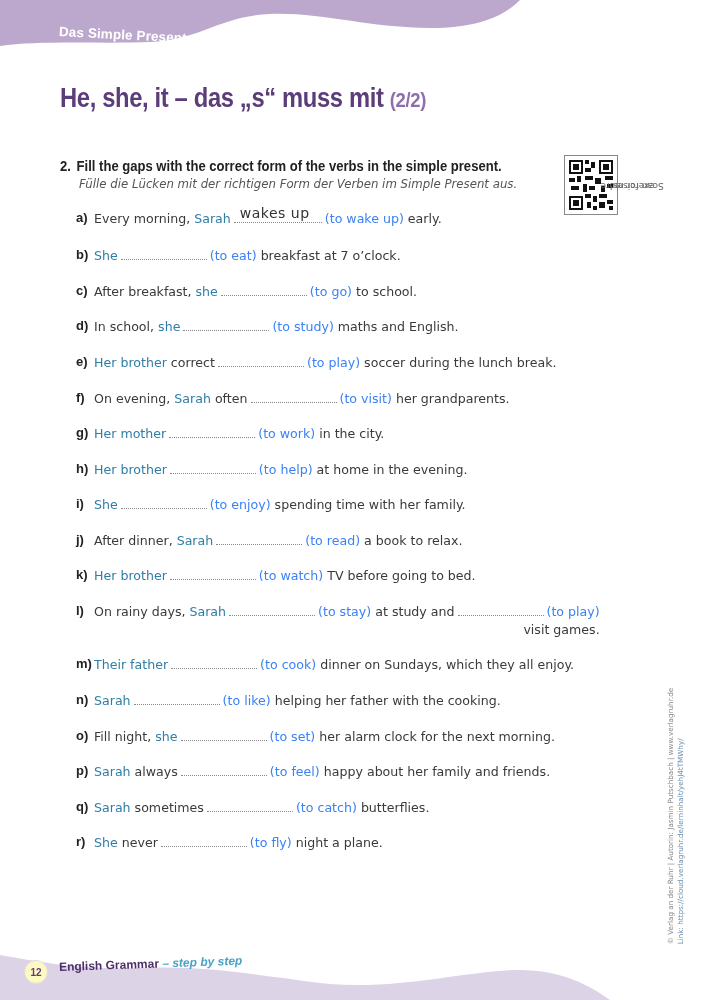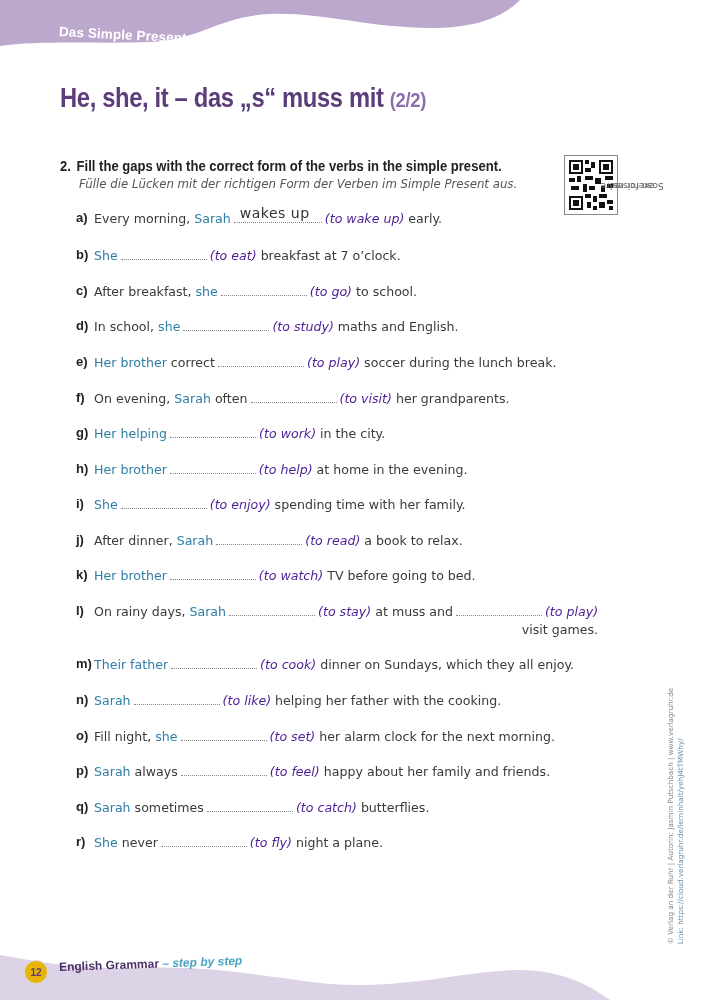--- a/index.html
+++ b/index.html
@@ -45,7 +45,7 @@
   .item .letter { width: 18px; font-family: "Liberation Sans", sans-serif; font-weight: bold; color: #222; font-size: 13px; }
   .item .body { line-height: 18px; text-align: right; }
   .item .subj { color: #2f7ea6; }
-  .item .hint { font-style: italic; color: #4c1d95; }
+  .item .hint { color: #3b82f6; }
   .gap {
     display: inline-block; width: 86px; height: 12px; margin: 0 3px;
     border-bottom: 1px dotted #888; vertical-align: baseline; position: relative;

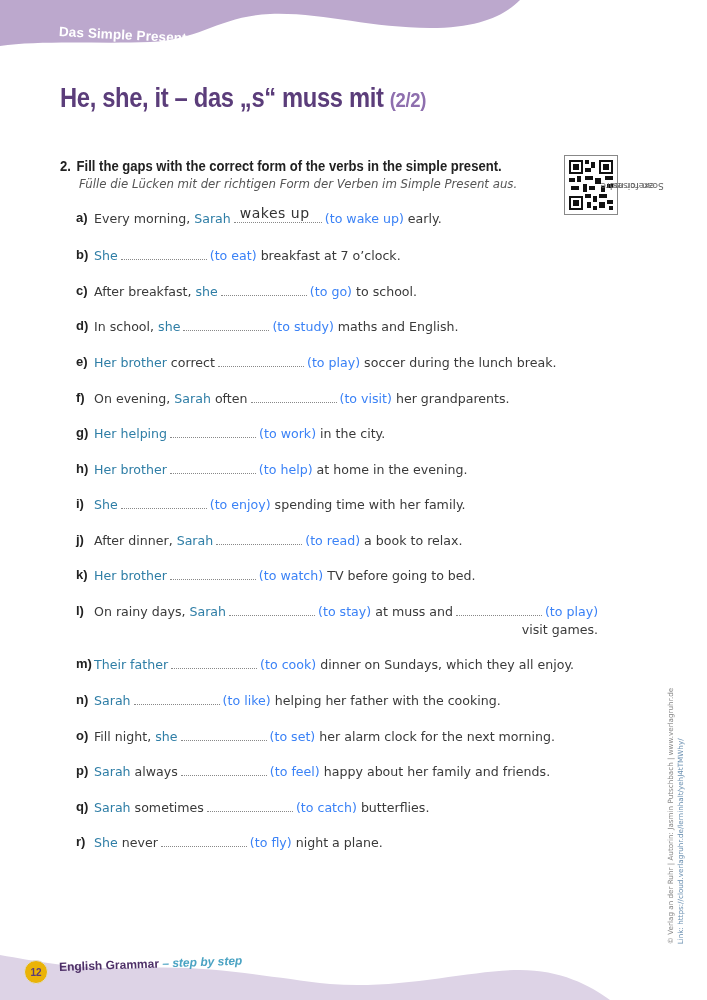--- a/index.html
+++ b/index.html
@@ -170,7 +170,7 @@
 
   <div class="item" style="top:215px">
     <span class="letter">g)</span>
-    <span class="body"><span class="subj">Her helping</span><span class="gap"></span><span class="hint">(to work)</span><span> in the city.</span></span>
+    <span class="body"><span class="subj">Her mother</span><span class="gap"></span><span class="hint">(to work)</span><span> in the city.</span></span>
   </div>
 
   <div class="item" style="top:251px">

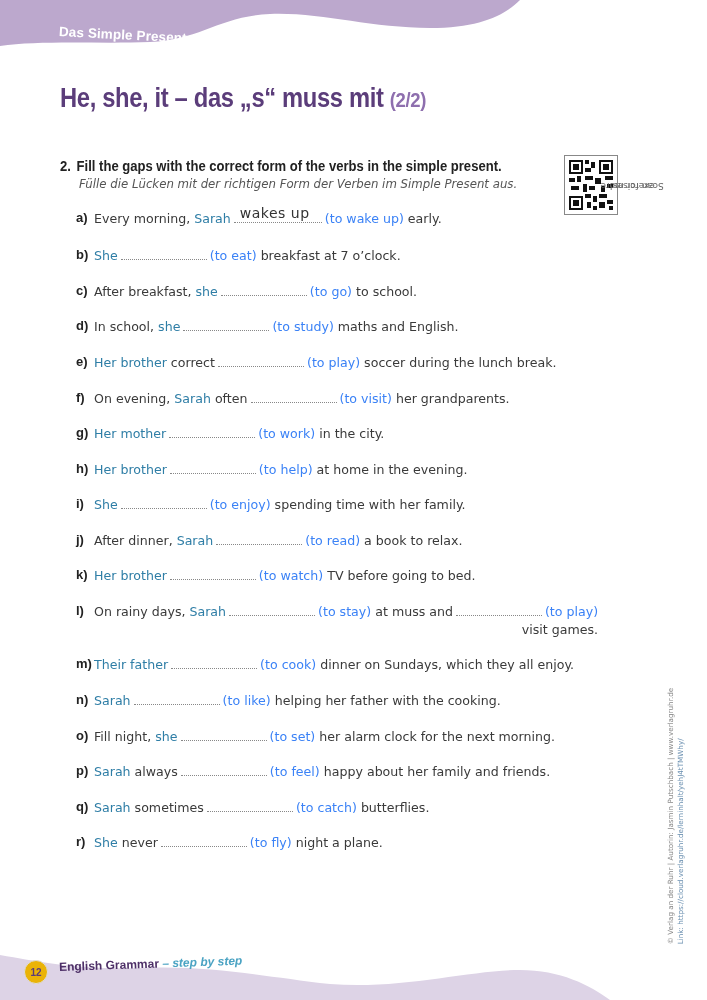--- a/index.html
+++ b/index.html
@@ -195,7 +195,7 @@
 
   <div class="item" style="top:393px">
     <span class="letter">l)</span>
-    <span class="body"><span>On rainy days, </span><span class="subj">Sarah</span><span class="gap"></span><span class="hint">(to stay)</span><span> at muss and</span><span class="gap"></span><span class="hint">(to play)</span><br><span>visit games.</span></span>
+    <span class="body"><span>On rainy days, </span><span class="subj">Sarah</span><span class="gap"></span><span class="hint">(to stay)</span><span> at study and</span><span class="gap"></span><span class="hint">(to play)</span><br><span>visit games.</span></span>
   </div>
 
   <div class="item" style="top:446px">

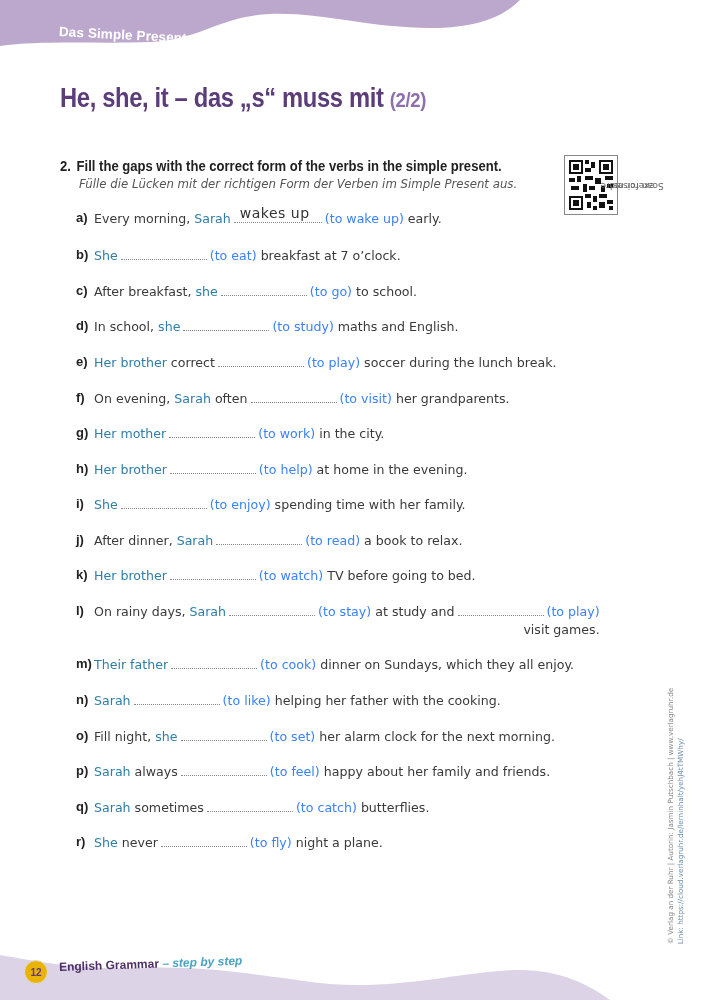--- a/index.html
+++ b/index.html
@@ -68,7 +68,7 @@
   .footer-wave { position: absolute; left: 0; top: 940px; width: 707px; height: 60px; }
   .page-num {
     position: absolute; left: 24px; top: 960px; width: 24px; height: 24px; border-radius: 50%;
-    background: #eab308; border: 1px solid #ddd; font-size: 10px; font-weight: bold; color: #5b3d7a;
+    background: #fef9c3; border: 1px solid #ddd; font-size: 10px; font-weight: bold; color: #5b3d7a;
     display: flex; align-items: center; justify-content: center; font-family: "Liberation Sans", sans-serif; text-align: center;
   }
   .footer-brand {

